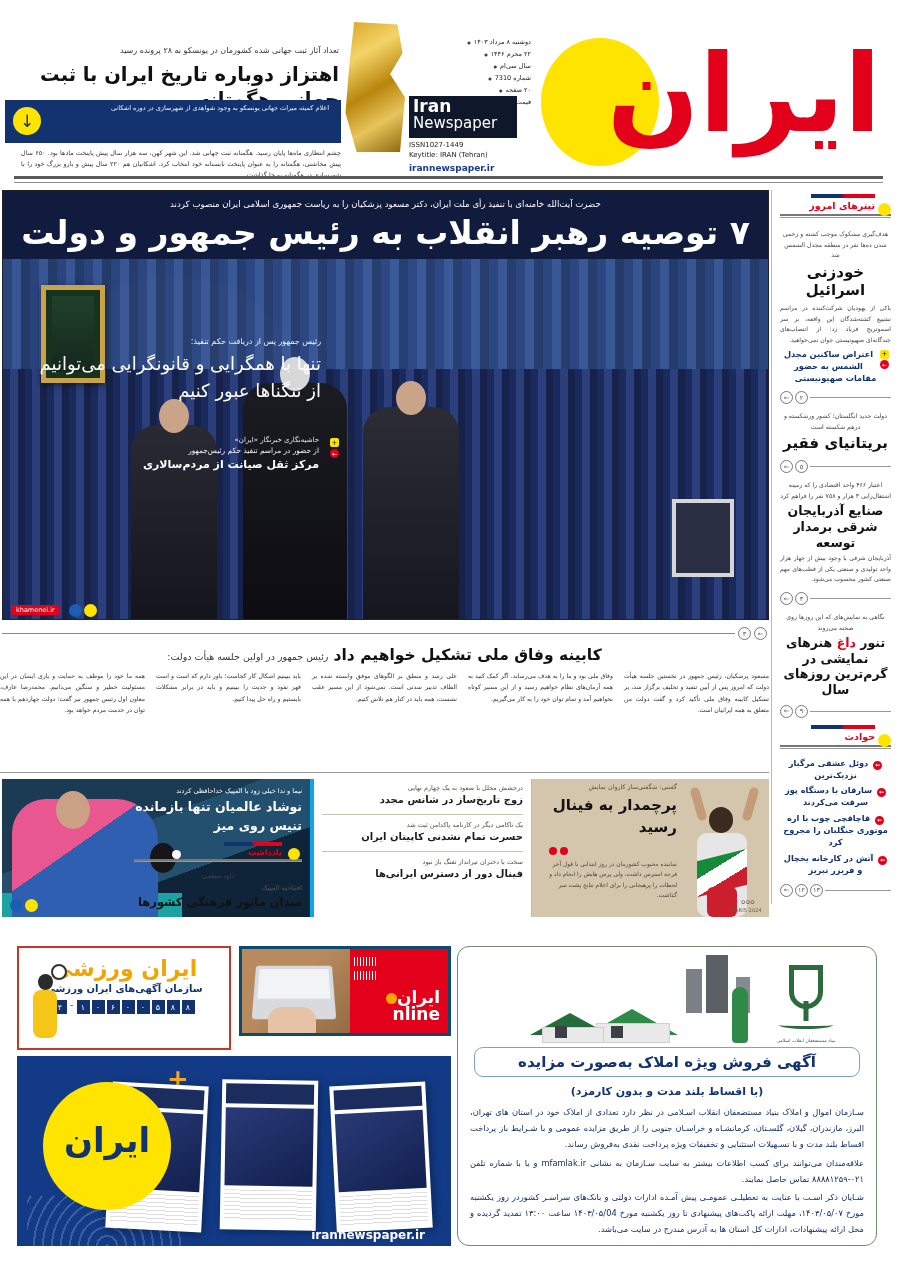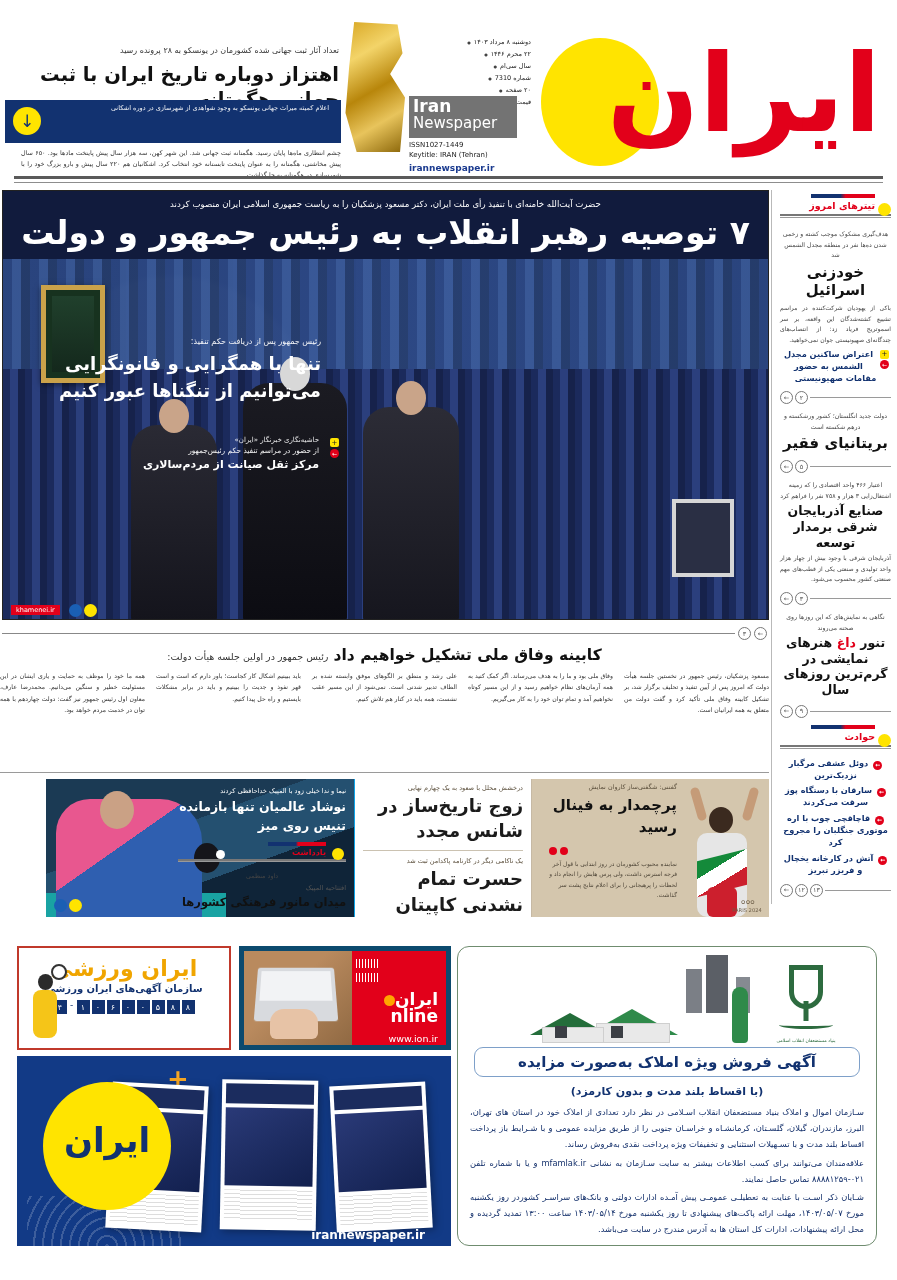--- a/index.html
+++ b/index.html
@@ -37,7 +37,7 @@
 
   .brandbox {
     position: absolute; right: 380px; top: 96px;
-    width: 108px; height: 42px; background: #737373;
+    width: 108px; height: 42px; background: #0f172a;
     color: #fff; padding: 2px 5px 0 0;
   }
   .brandbox .b1 { font-size: 17px; font-weight: bold; line-height: 17px; direction: ltr; text-align:left; padding-left:4px;}

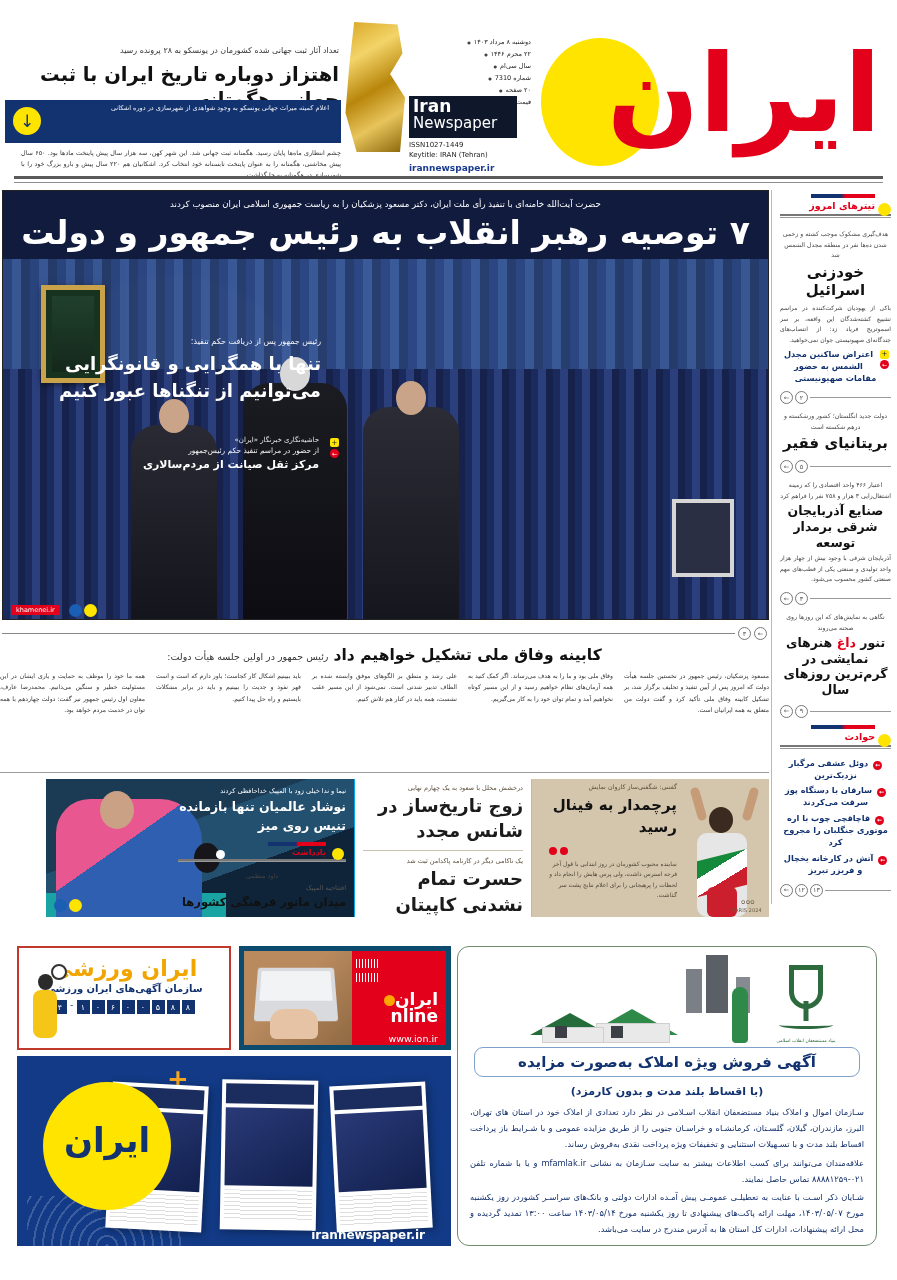--- a/index.html
+++ b/index.html
@@ -164,7 +164,7 @@
 
   .quote-box { position:absolute; top:78px; left:18px; width:300px; text-align:right; color:#fff; }
   .quote-kicker{ font-size:8px; opacity:.95; }
-  .quote-head{ font-size:18px; font-weight:bold; line-height:1.5; margin-top:4px; }
+  .quote-head{ font-size:18px; font-weight:normal; line-height:1.5; margin-top:4px; }
   .quote-sub-wrap{ margin-top:32px; position:relative; padding-right:2px;}
   .quote-sub-k{ font-size:7px; opacity:.9; }
   .quote-sub-k2{ font-size:7.4px; opacity:.95; margin-top:2px;}

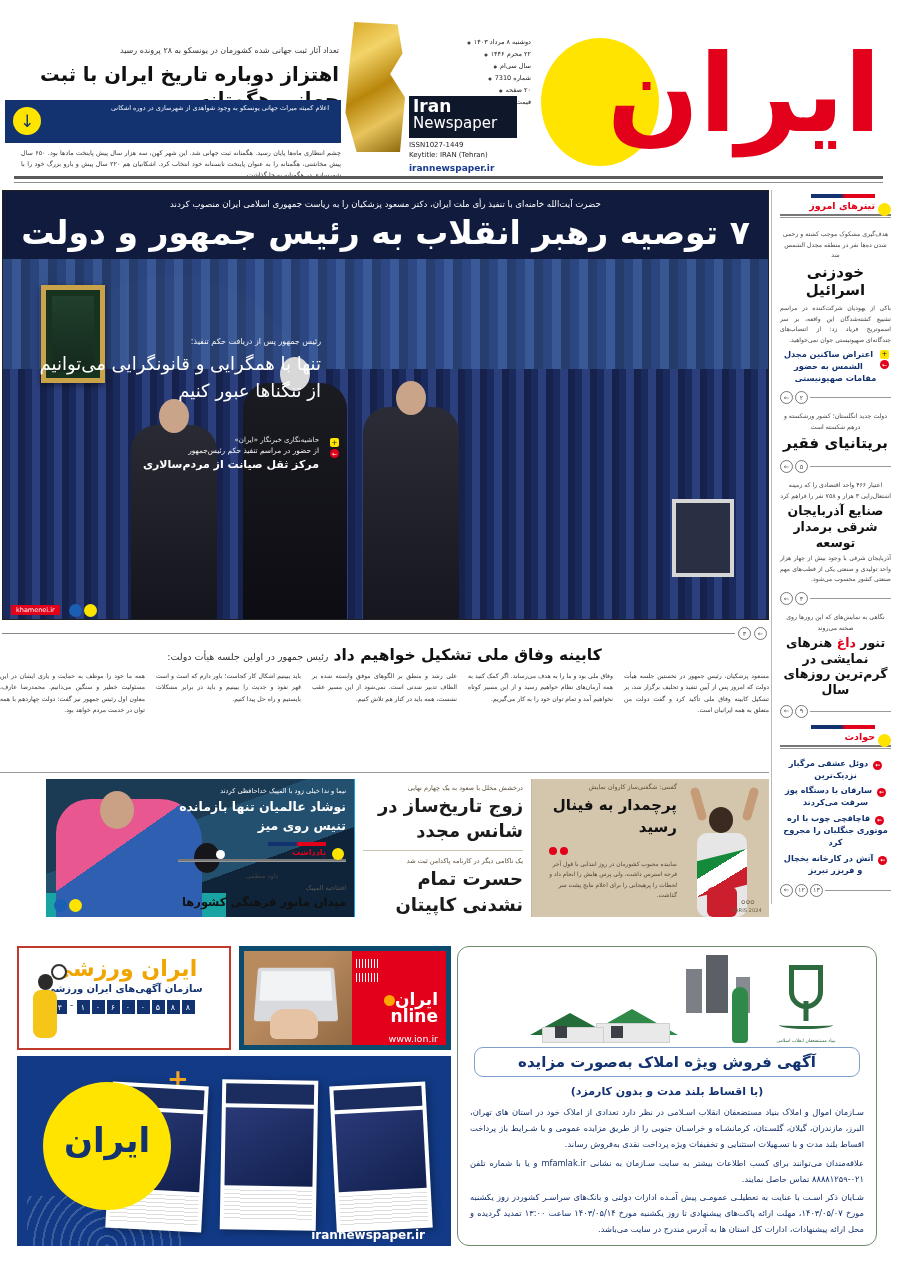--- a/index.html
+++ b/index.html
@@ -187,7 +187,7 @@
   .sports { display:flex; width:767px; height:138px; margin-top:4px; }
   .sp-card { position:relative; overflow:hidden; }
   .sp-left { width:308px; background:#1b3a54; }
-  .sp-mid  { width:178px; background:#fff; border-left:1px solid #0ea5e9; border-right:1px solid #c6b9a4; padding:5px 8px;}
+  .sp-mid  { width:222px; background:#fff; border-left:4px solid #0ea5e9; border-right:1px solid #c6b9a4; padding:5px 8px;}
   .sp-right{ width:237px; background:#d4c6ad; padding:6px 8px; }
 
   .tt-photo{ position:absolute; inset:0;

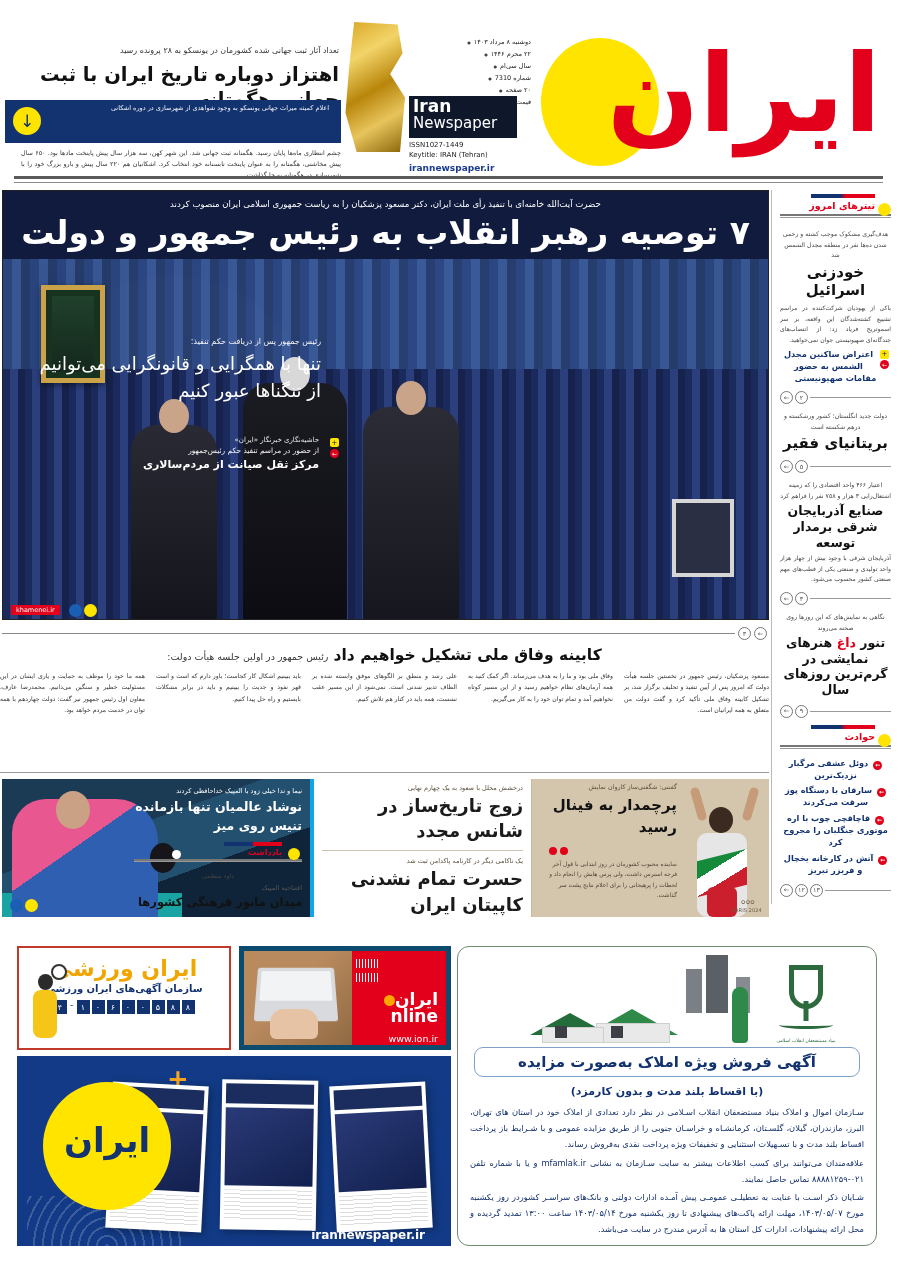--- a/index.html
+++ b/index.html
@@ -215,7 +215,7 @@
 
   .sp-item{ margin-bottom:7px; }
   .sp-k{ font-size:6.5px; color:#5b4f3c; text-align:right;}
-  .sp-h{ font-size:18px; font-weight:bold; color:#1b1b1b; text-align:right; line-height:1.4; margin-top:1px;}
+  .sp-h{ font-size:10px; font-weight:bold; color:#1b1b1b; text-align:right; line-height:1.4; margin-top:1px;}
   .sp-div{ height:1px; background:#a99madd; background:#a9997d; margin:5px 0 6px; opacity:.6;}
 
   .wl-wrap{ position:relative; height:138px; margin:-6px -8px -6px -8px; padding:8px; }

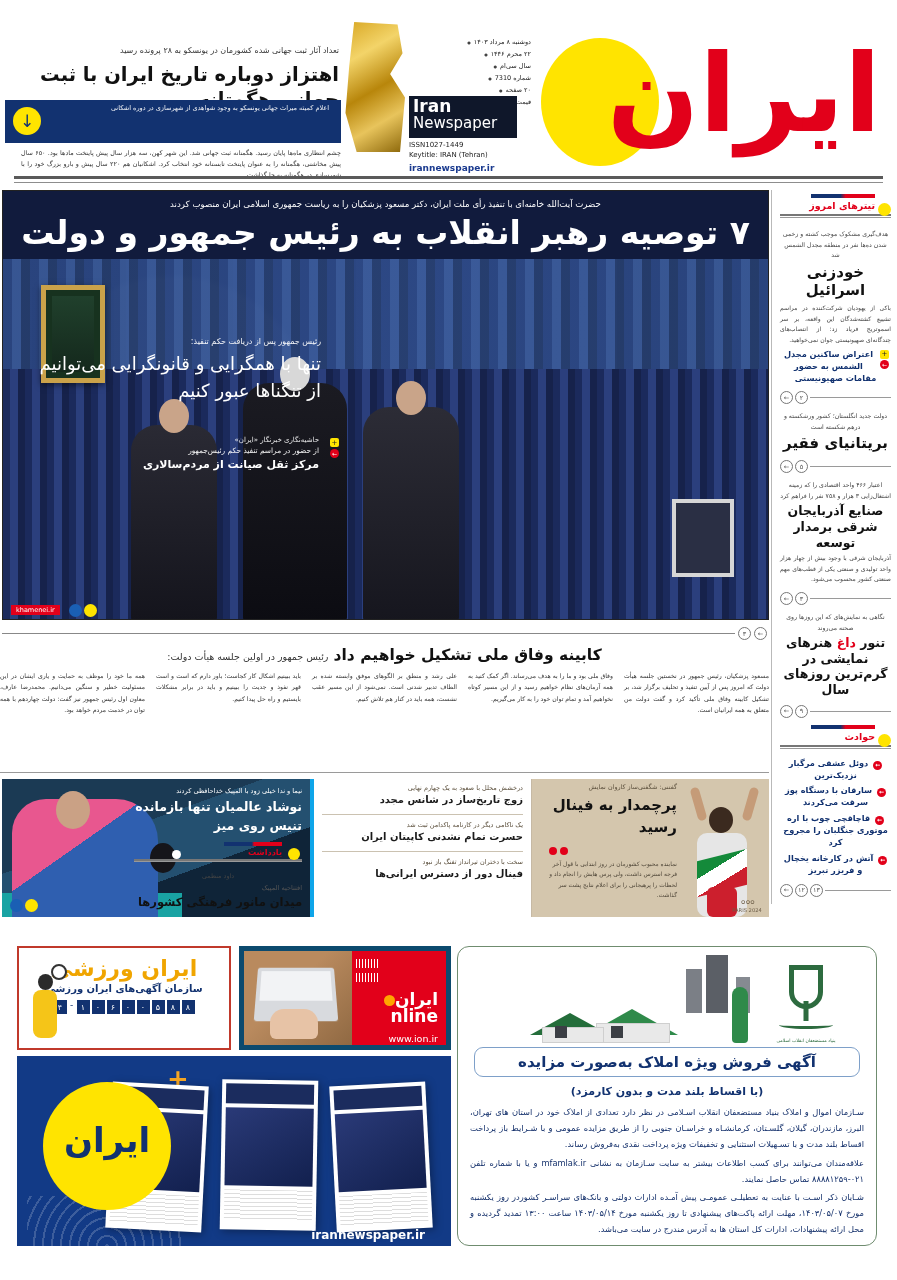--- a/index.html
+++ b/index.html
@@ -273,8 +273,8 @@
   .ad-body p{ margin-bottom:2px; }
 
   .ad-online{
-    position:absolute; right:446px; top:8px; width:212px; height:104px;
-    background:#E2001A; overflow:hidden; border:5px solid #0c4a6e;
+    position:absolute; right:446px; top:8px; width:212px; height:90px;
+    background:#E2001A; overflow:hidden; border:3px solid #0c4a6e;
   }
   .ol-photo{ position:absolute; left:0; top:0; width:108px; height:104px;
     background:linear-gradient(135deg,#b98a5e 0 40%, #8c6640 100%); }

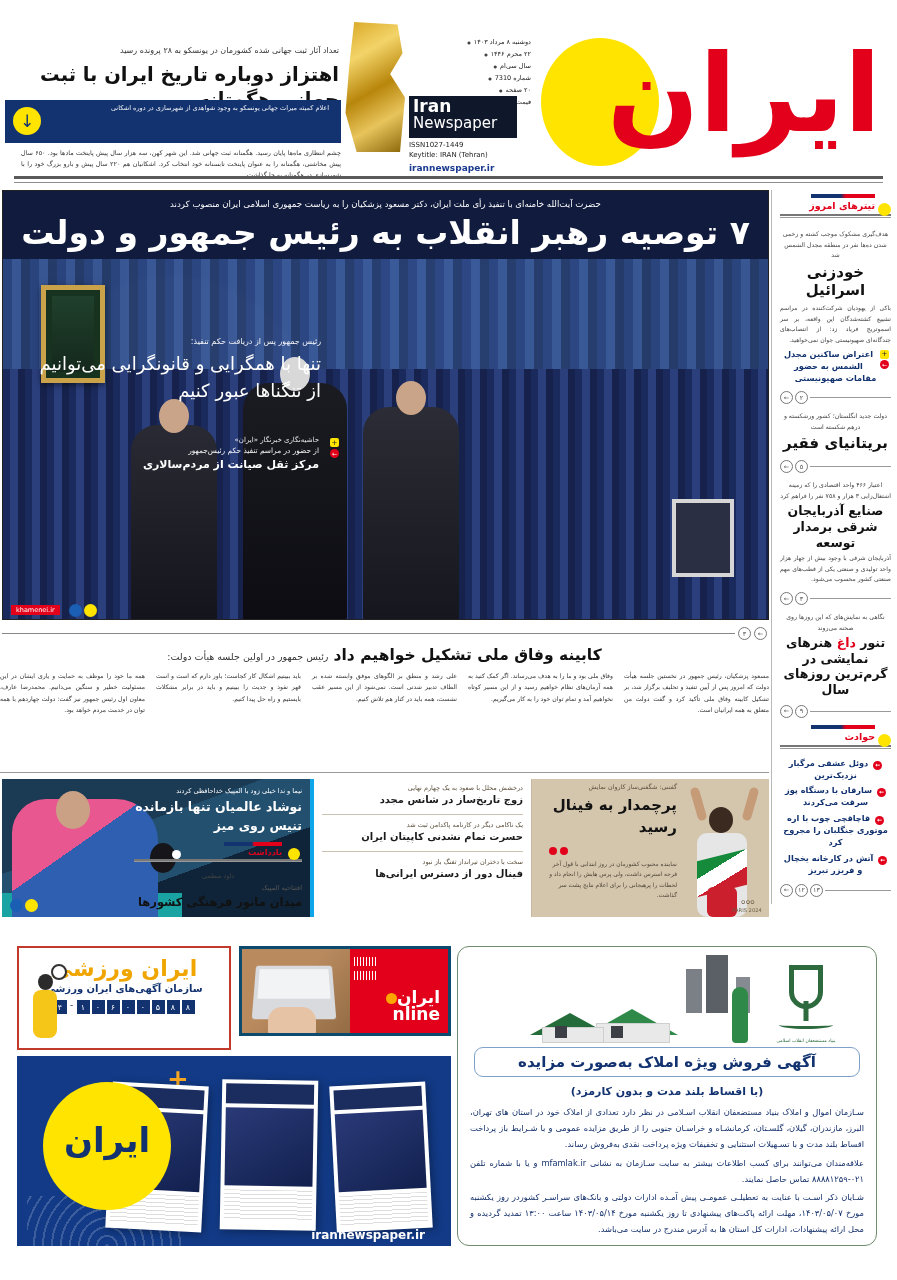--- a/index.html
+++ b/index.html
@@ -643,7 +643,7 @@
       <div class="ad-body">
         <p>سـازمان اموال و املاک بنیاد مستضعفان انقلاب اسـلامی در نظر دارد تعدادی از املاک خود در استان های تهران، البرز، مازندران، گیلان، گلسـتان، کرمانشـاه و خراسـان جنوبی را از طریق مزایده عمومی و با شـرایط باز پرداخت اقساط بلند مدت و با تسـهیلات استثنایی و تخفیفات ویژه پرداخت نقدی به‌فروش رساند.</p>
         <p>علاقه‌مندان می‌توانند برای کسب اطلاعات بیشتر به سایت سـازمان به نشانی mfamlak.ir و یا با شماره تلفن ۰۲۱-۸۸۸۸۱۲۵۹ تماس حاصل نمایند.</p>
-        <p>شـایان ذکر اسـت با عنایت به تعطیلـی عمومـی پیش آمـده ادارات دولتی و بانک‌های سراسـر کشوردر روز یکشنبه مورخ ۱۴۰۳/۰۵/۰۷، مهلت ارائه پاکت‌های پیشنهادی تا روز یکشنبه مورخ ۱۴۰۳/۰۵/۱۴ ساعت ۱۳:۰۰ تمدید گردیده و محل ارائه پیشنهادات، ادارات کل استان ها به آدرس مندرج در سایت می‌باشد.</p>
+        <p>شـایان ذکر اسـت با عنایت به تعطیلـی عمومـی پیش آمـده ادارات دولتی و بانک‌های سراسـر کشوردر روز یکشنبه مورخ ۱۴۰۳/۰۵/۰۷، مهلت ارائه پاکت‌های پیشنهادی تا روز یکشنبه مورخ ۱۴۰۳/۰۵/04 ساعت ۱۳:۰۰ تمدید گردیده و محل ارائه پیشنهادات، ادارات کل استان ها به آدرس مندرج در سایت می‌باشد.</p>
       </div>
     </div>
 

